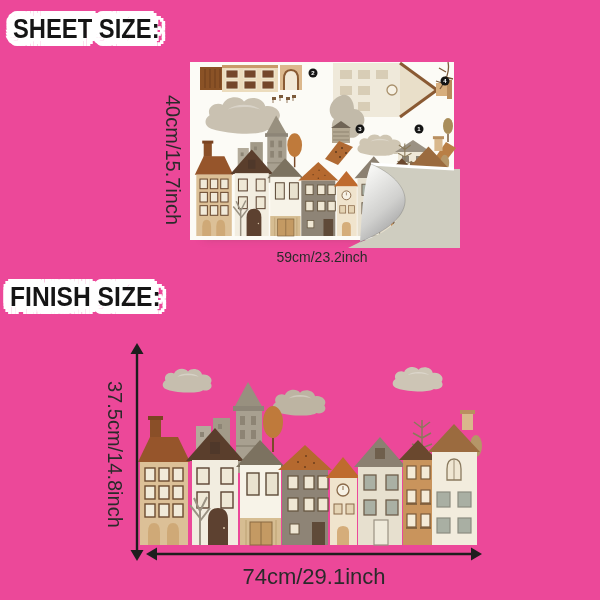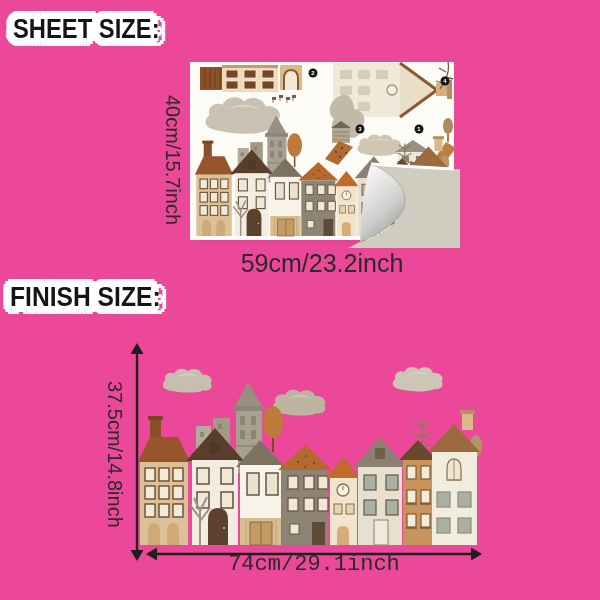--- a/index.html
+++ b/index.html
@@ -29,7 +29,7 @@
     display:flex;align-items:center;justify-content:center;
   }
   #sheet-height-label{left:157px;top:80px;width:30px;height:160px;font-size:20px;}
-  #sheet-width-label{left:190px;top:249px;width:264px;text-align:center;font-size:25px;}
+  #sheet-width-label{left:190px;top:249px;width:264px;text-align:center;font-size:14px;}
   #finish-height-label{left:99px;top:356px;width:30px;height:196px;font-size:20px;}
   #finish-width-label{left:146px;top:552px;width:336px;text-align:center;font-size:22px;font-family:Liberation Mono, monospace;}
 

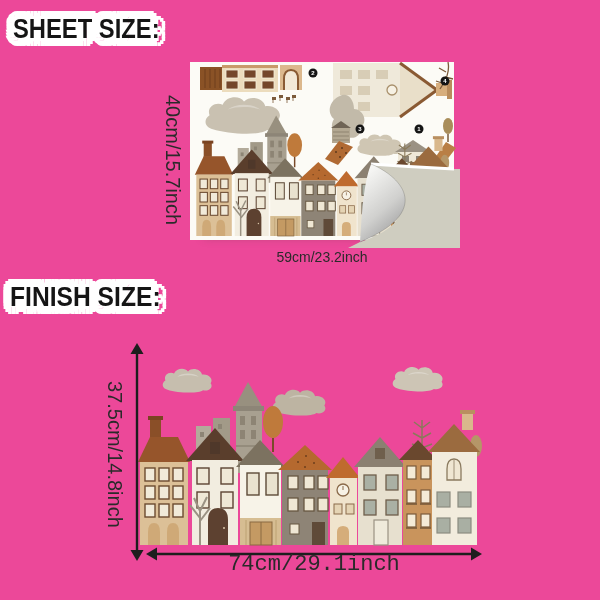--- a/index.html
+++ b/index.html
@@ -31,7 +31,7 @@
   #sheet-height-label{left:157px;top:80px;width:30px;height:160px;font-size:20px;}
   #sheet-width-label{left:190px;top:249px;width:264px;text-align:center;font-size:14px;}
   #finish-height-label{left:99px;top:356px;width:30px;height:196px;font-size:20px;}
-  #finish-width-label{left:146px;top:552px;width:336px;text-align:center;font-size:22px;font-family:Liberation Mono, monospace;}
+  #finish-width-label{left:146px;top:564px;width:336px;text-align:center;font-size:22px;}
 
   .abs{position:absolute;}
   .sheet-shadow{

